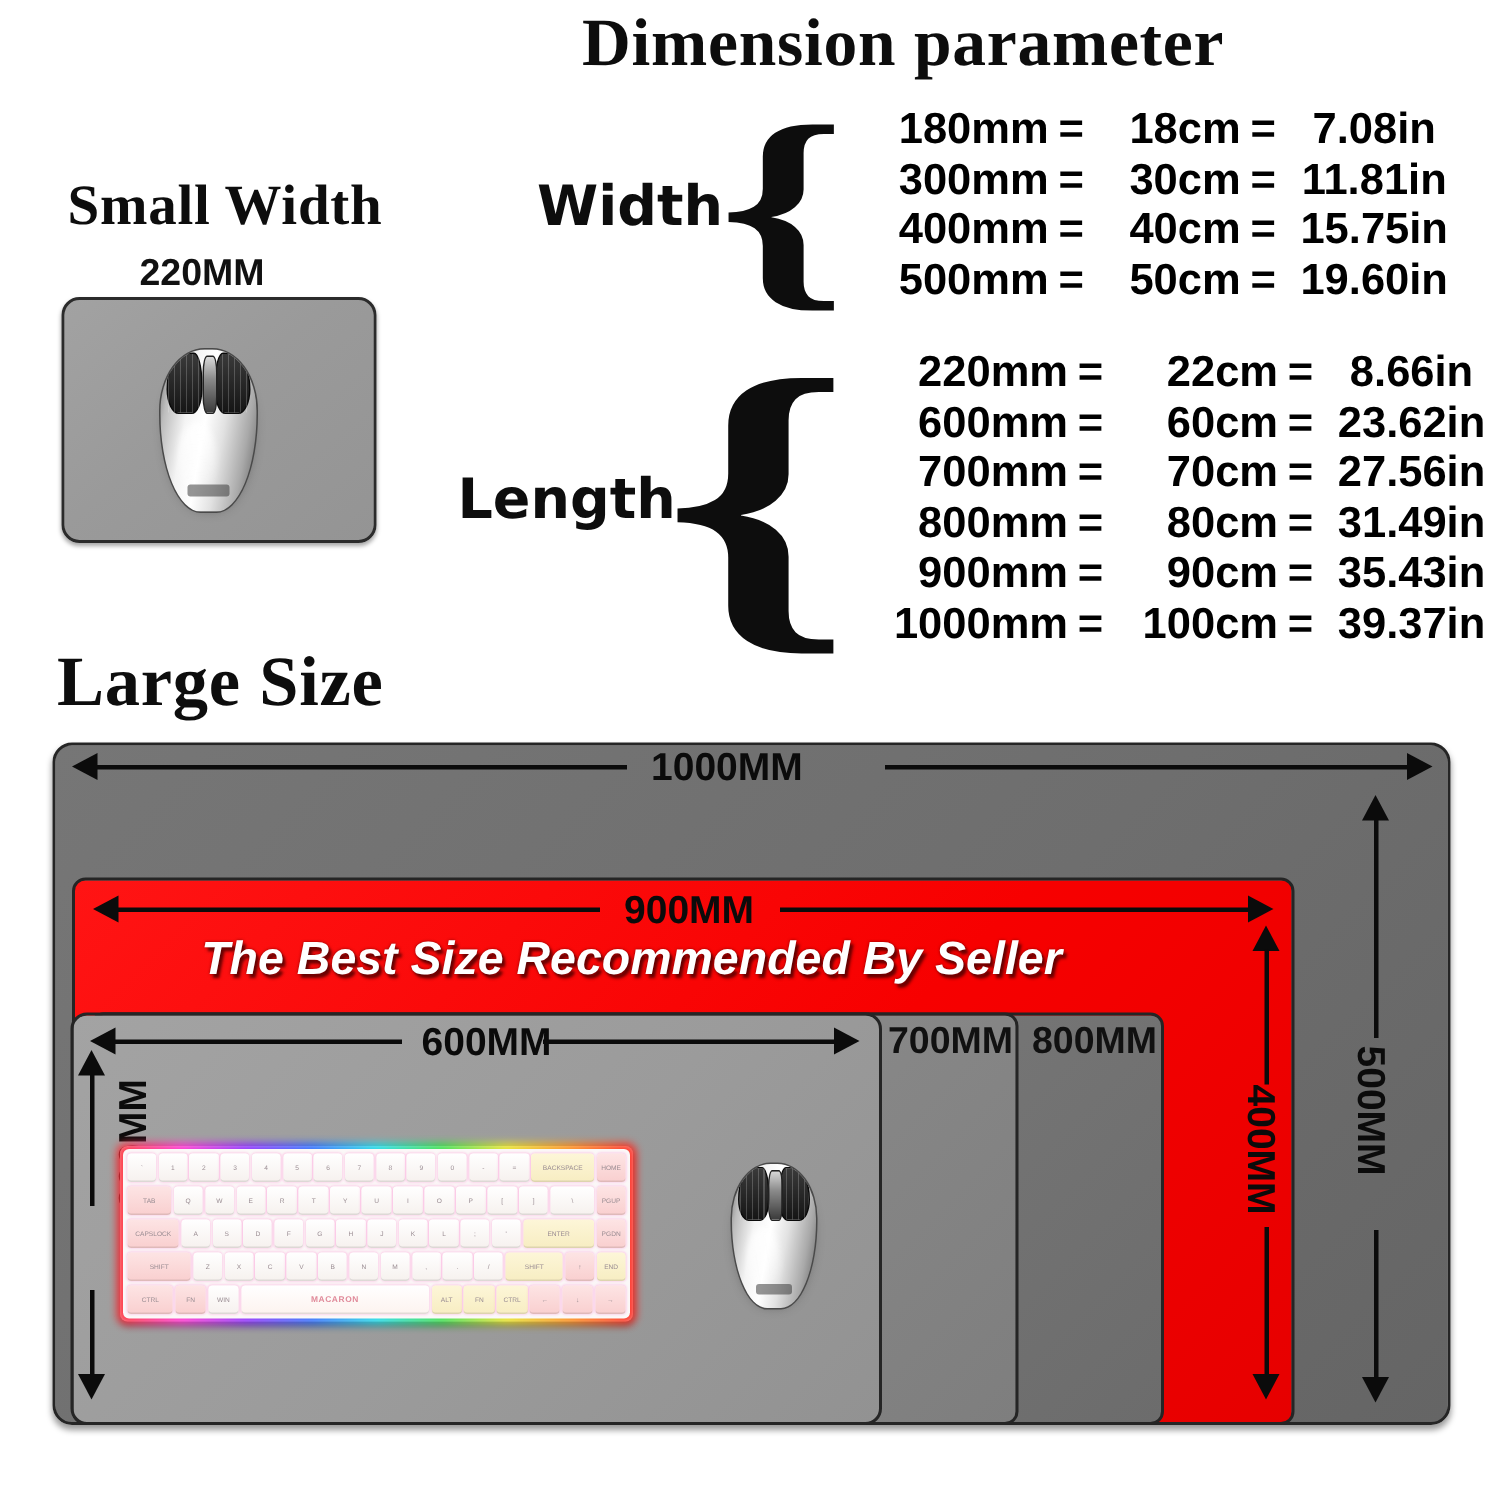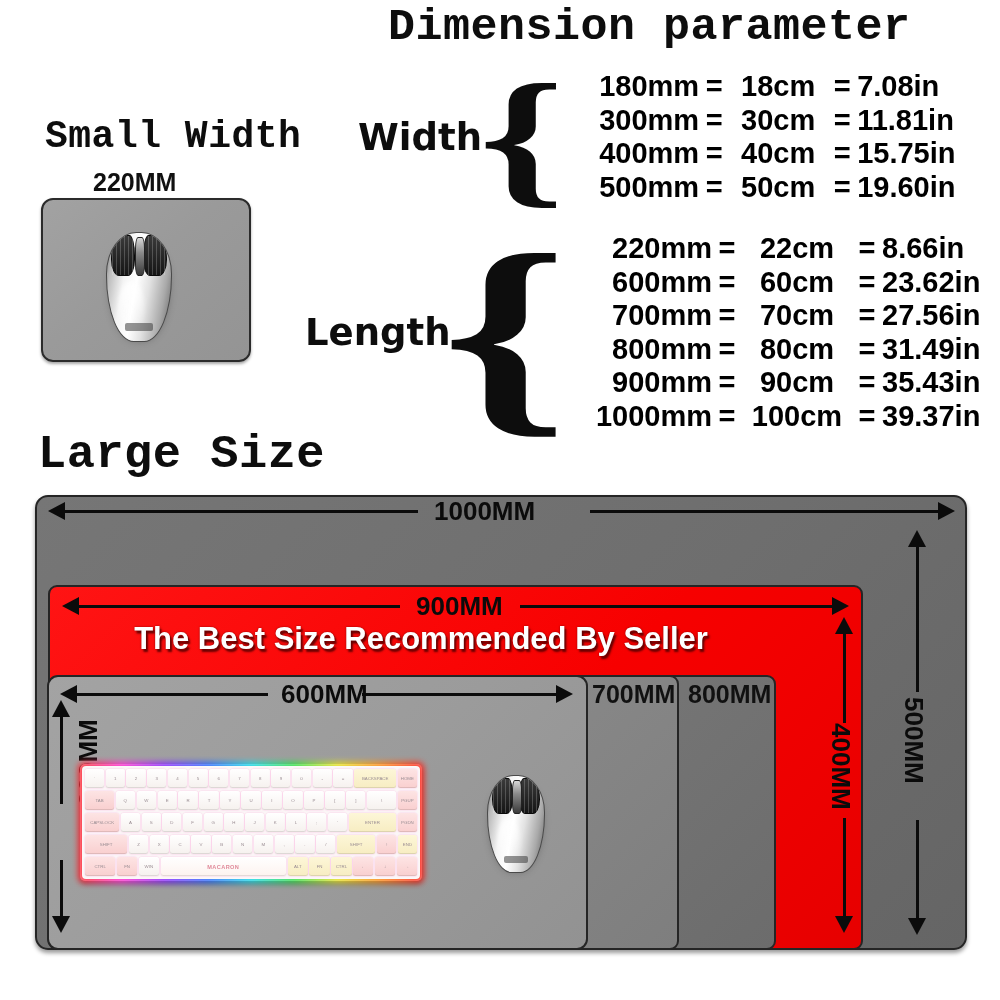--- a/index.html
+++ b/index.html
@@ -13,7 +13,7 @@
 
   
   .hand{
-    font-family:Liberation Mono, monospace;
+    font-family:Liberation Serif, serif;
     font-weight:bold;
     color:#0d0d0d;
     letter-spacing:.5px;

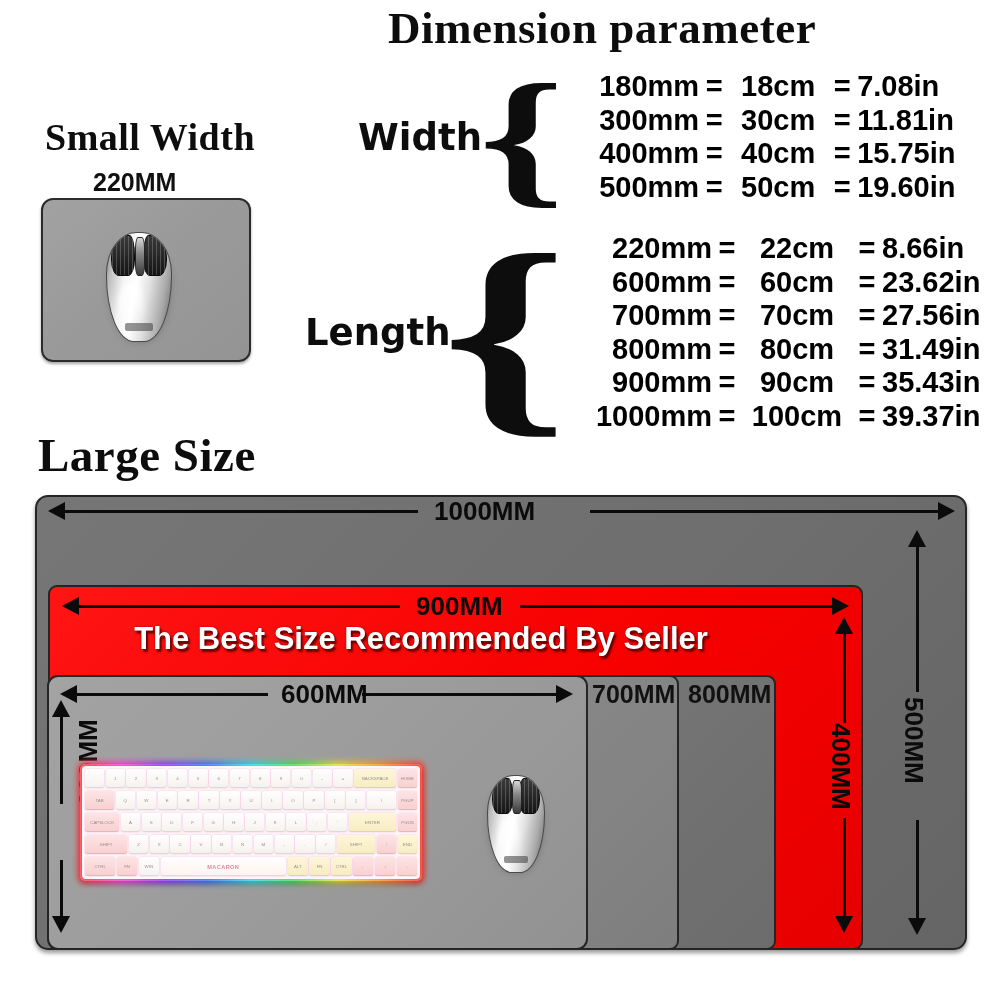--- a/index.html
+++ b/index.html
@@ -50,7 +50,7 @@
   }
   .spec-row .c-mm{width:134px;text-align:right;}
   .spec-row .c-eq1{width:30px;text-align:center;}
-  .spec-row .c-cm{width:98px;text-align:center;}
+  .spec-row .c-cm{width:98px;text-align:right;}
   .spec-row .c-eq2{width:30px;text-align:center;}
   .spec-row .c-in{width:118px;text-align:left;}
   #length-rows .c-mm{width:150px;}

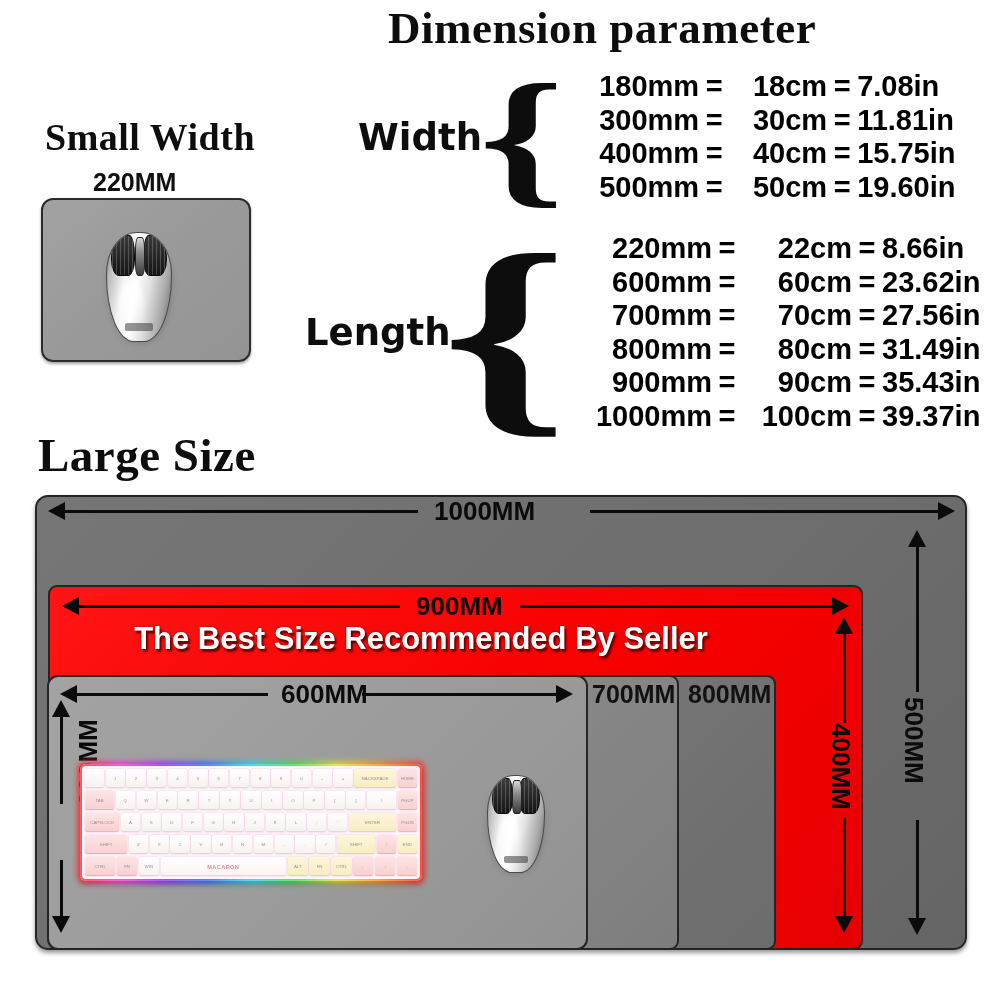--- a/index.html
+++ b/index.html
@@ -52,7 +52,7 @@
   .spec-row .c-eq1{width:30px;text-align:center;}
   .spec-row .c-cm{width:98px;text-align:right;}
   .spec-row .c-eq2{width:30px;text-align:center;}
-  .spec-row .c-in{width:118px;text-align:left;}
+  .spec-row .c-in{width:118px;text-align:center;}
   #length-rows .c-mm{width:150px;}
   #length-rows .c-cm{width:110px;}
 

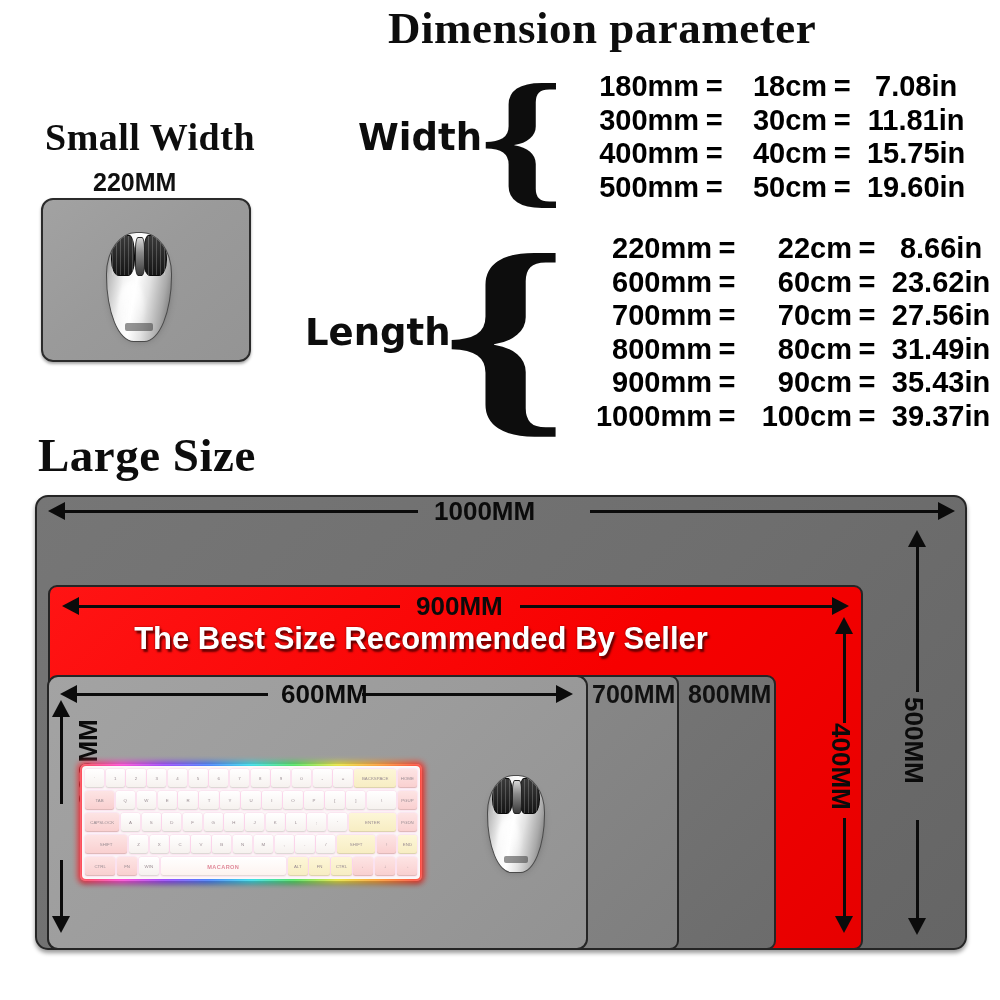--- a/index.html
+++ b/index.html
@@ -162,6 +162,7 @@
     font-size:31px;font-weight:bold;color:#ffffff;
     text-shadow:2px 3px 2px rgba(80,0,0,.85), 0 0 2px rgba(120,0,0,.9);
     white-space:nowrap;
+    font-style:italic;
   }
 
   

